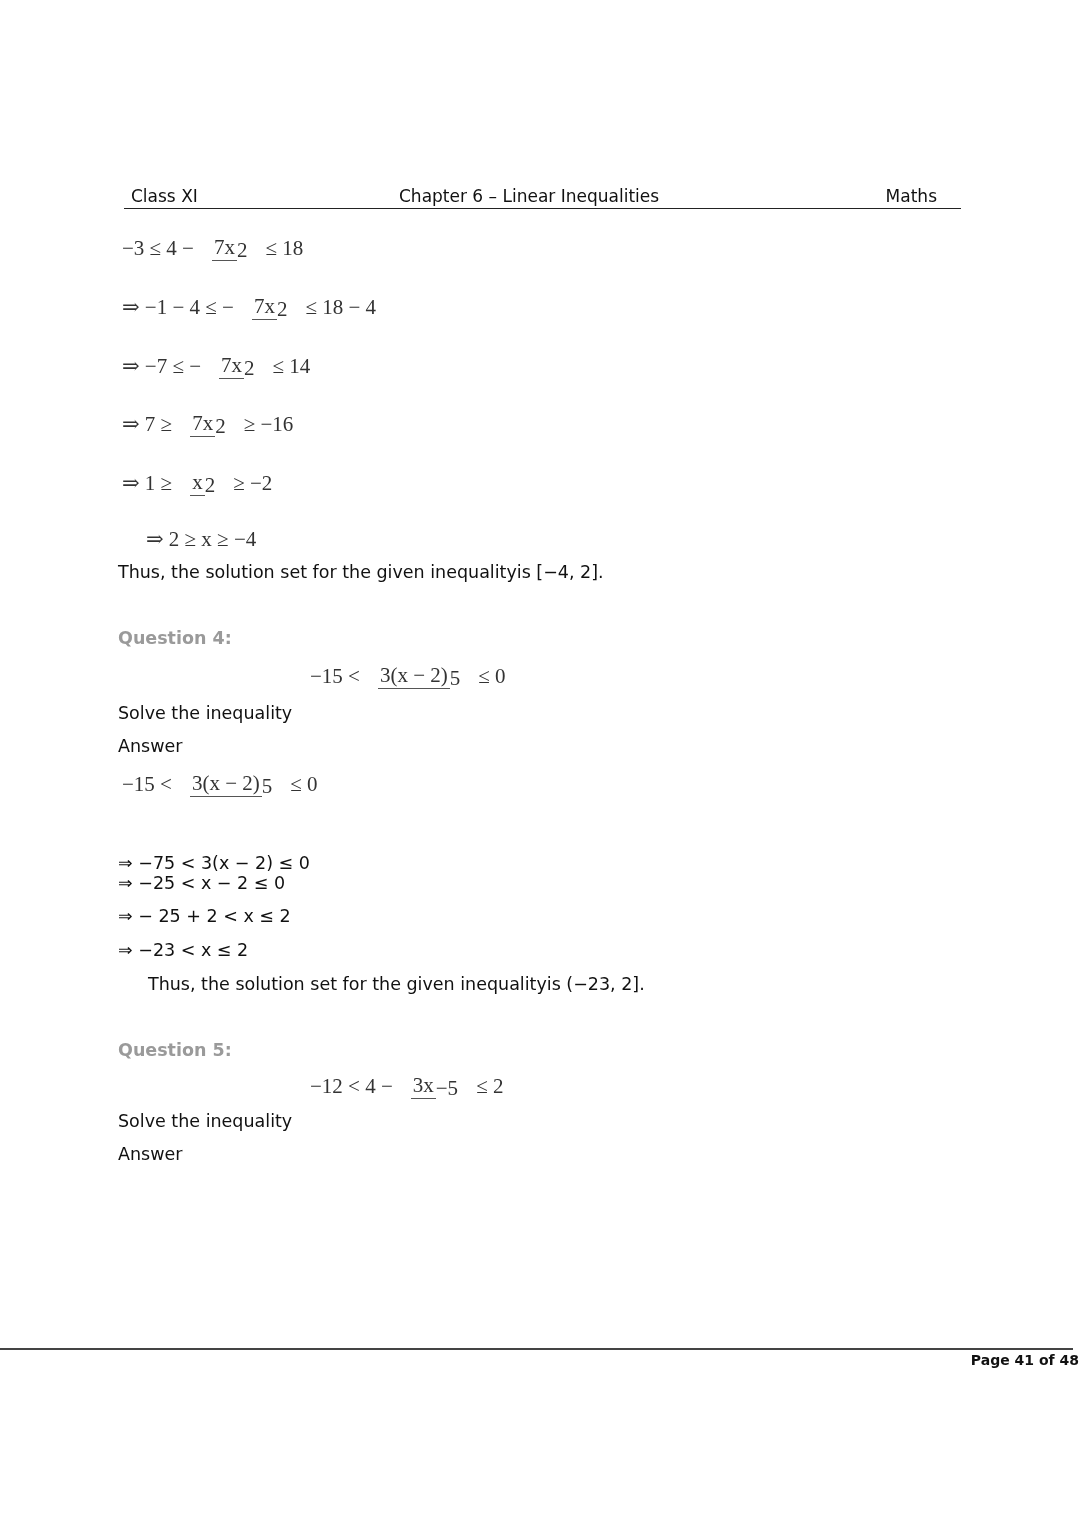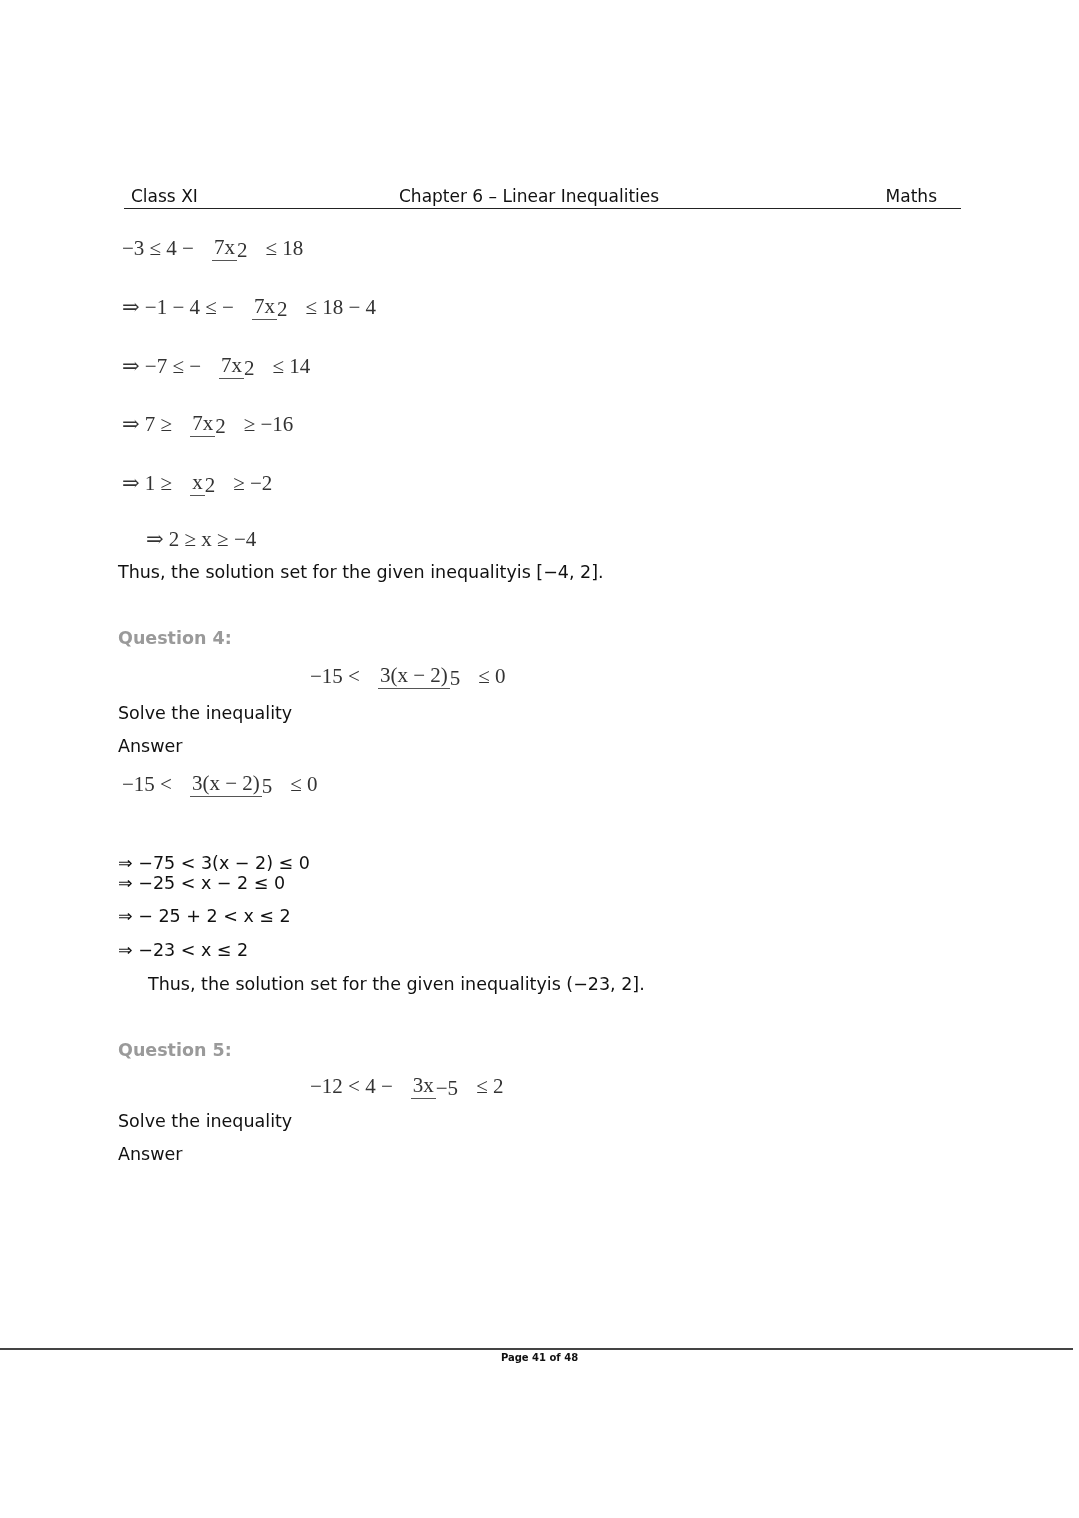--- a/index.html
+++ b/index.html
@@ -21,8 +21,8 @@
   .q { position: absolute; font-size: 17.5px; font-weight: bold; color: #9a9a9a; }
   .footer-line { position: absolute; left: 0; top: 1348px; width: 1073px; height: 0;
                  border-top: 2px solid #444; }
-  .footer { position: absolute; top: 1352px; left: 0; width: 1079px; text-align: center;
-            font-size: 10px; font-weight: bold; color: #111; }
+  .footer { position: absolute; top: 1352px; left: 0; width: 1079px; text-align: right;
+            font-size: 14px; font-weight: bold; color: #111; }
 </style>
 </head>
 <body>

